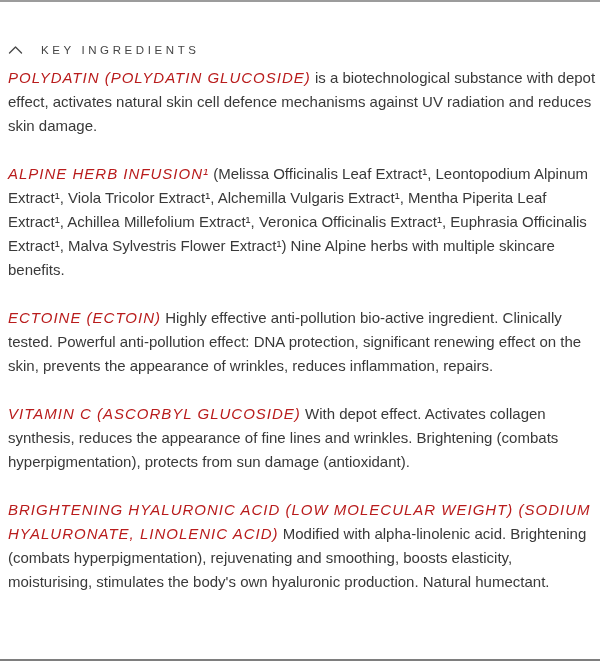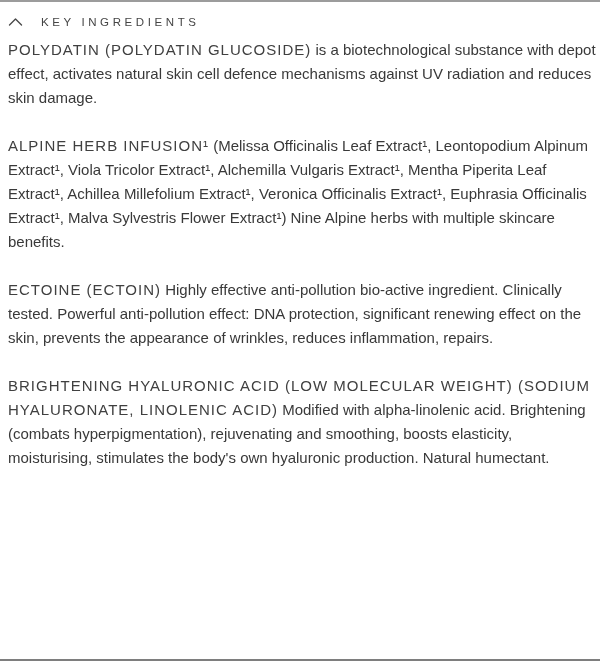--- a/index.html
+++ b/index.html
@@ -26,6 +26,7 @@
     align-items: center;
     height: 20px;
     cursor: pointer;
+    margin-top: 28px;
   }
   .chevron {
     width: 16px;

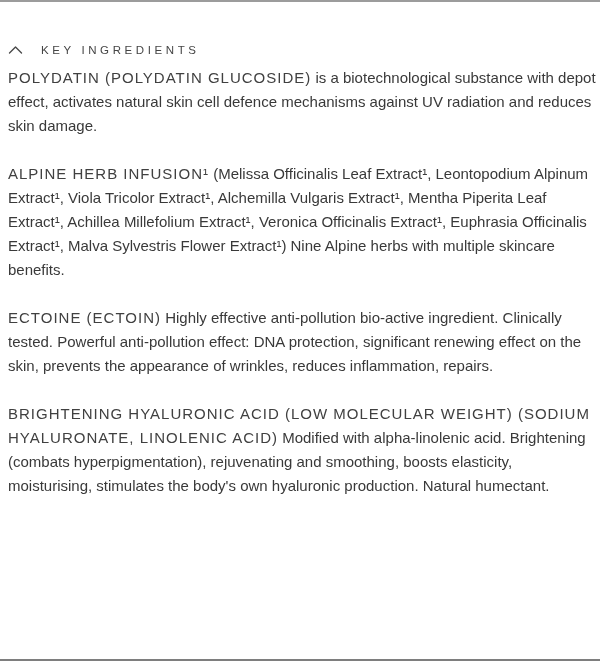--- a/index.html
+++ b/index.html
@@ -54,9 +54,10 @@
     line-height: 24px;
   }
   .ing-name {
+    font-style: italic;
     text-transform: uppercase;
     letter-spacing: 1px;
-    color: #404040;
+    color: #b91c1c;
   }
   .ing-desc {
     color: #393939;

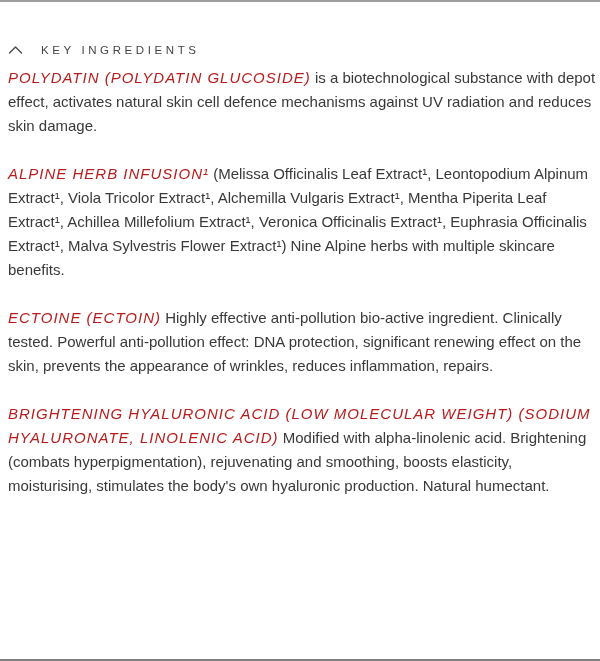--- a/index.html
+++ b/index.html
@@ -85,6 +85,7 @@
 
   <p class="ingredient"><span class="ing-name">ECTOINE (ECTOIN)</span><span class="ing-desc"> Highly effective anti-pollution bio-active ingredient. Clinically tested. Powerful anti-pollution effect: DNA protection, significant renewing effect on the skin, prevents the appearance of wrinkles, reduces inflammation, repairs.</span></p>
 
+  <p class="ingredient"><span class="ing-name">VITAMIN C (ASCORBYL GLUCOSIDE)</span><span class="ing-desc"> With depot effect. Activates collagen synthesis, reduces the appearance of fine lines and wrinkles. Brightening (combats hyperpigmentation), protects from sun damage (antioxidant).</span></p>
 
   <p class="ingredient"><span class="ing-name">BRIGHTENING HYALURONIC ACID (LOW MOLECULAR WEIGHT) (SODIUM HYALURONATE, LINOLENIC ACID)</span><span class="ing-desc"> Modified with alpha-linolenic acid. Brightening (combats hyperpigmentation), rejuvenating and smoothing, boosts elasticity, moisturising, stimulates the body's own hyaluronic production. Natural humectant.</span></p>
 </div>

